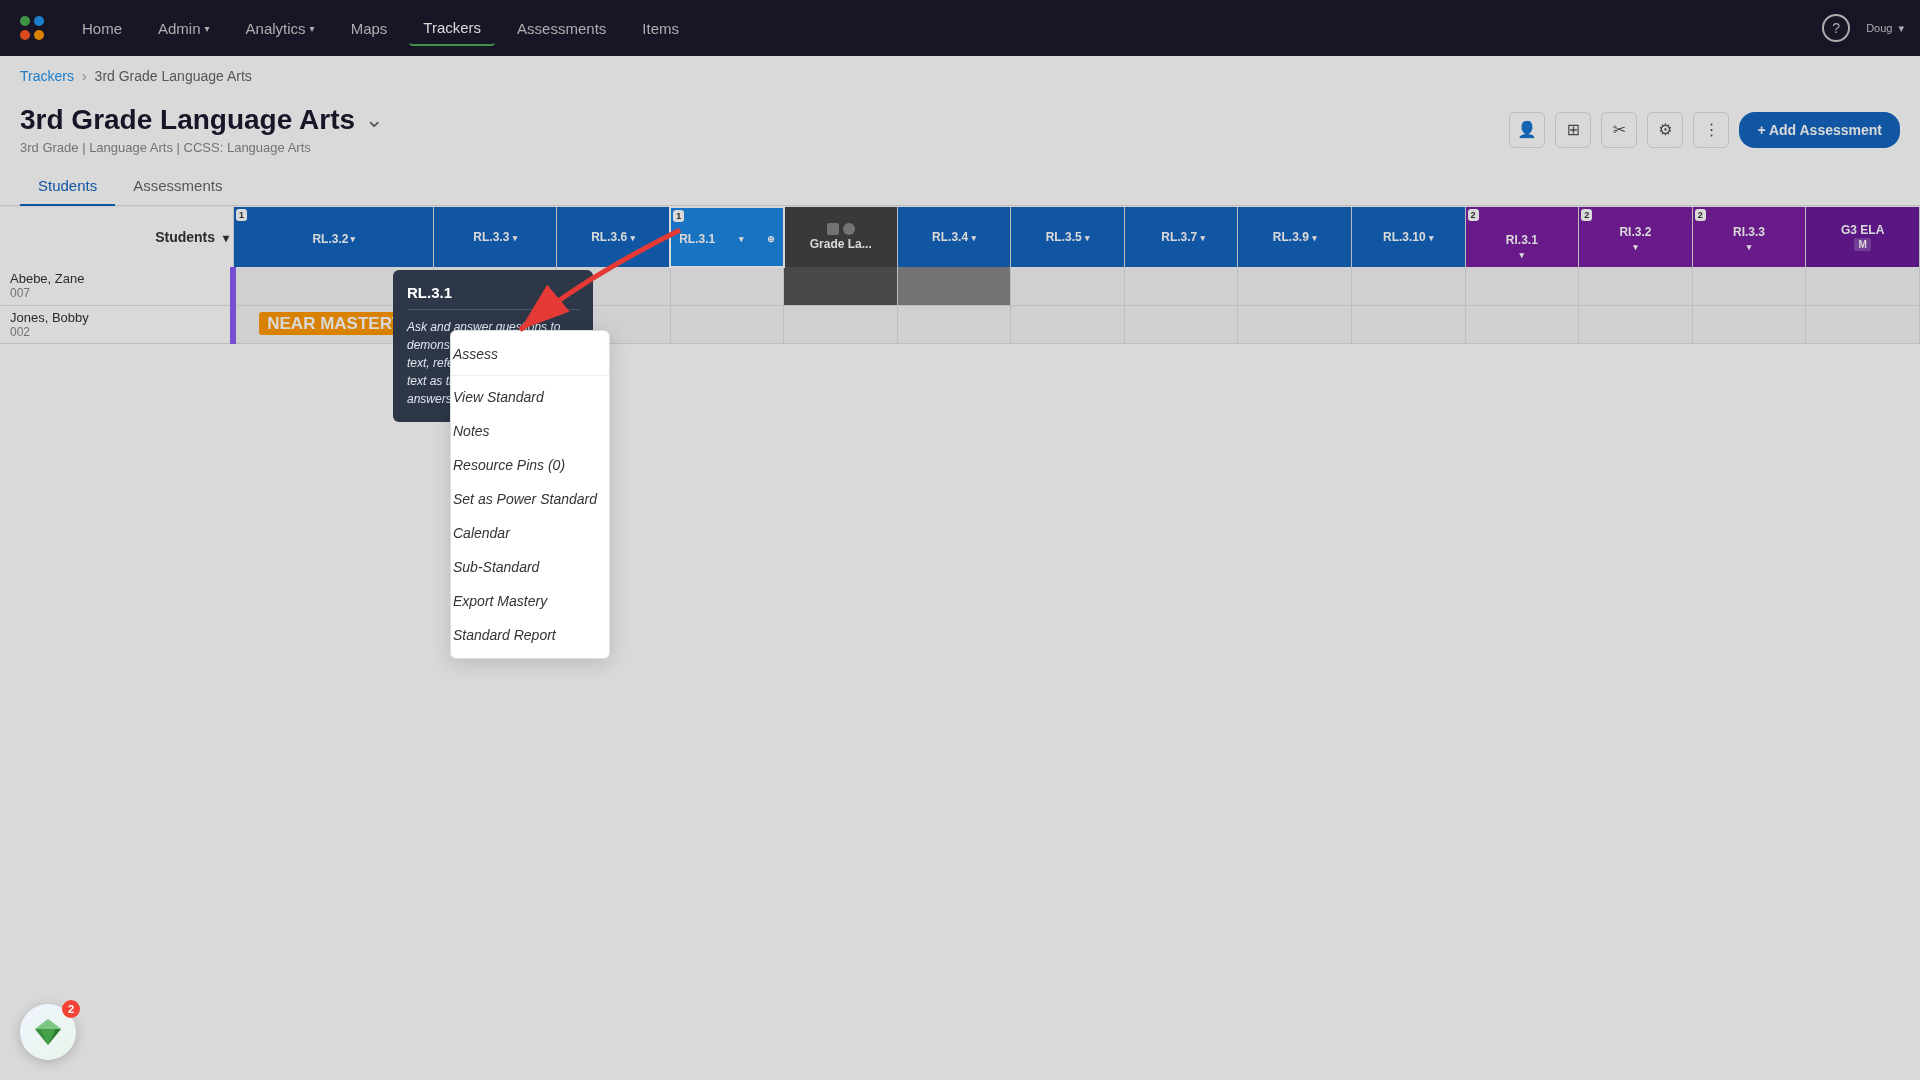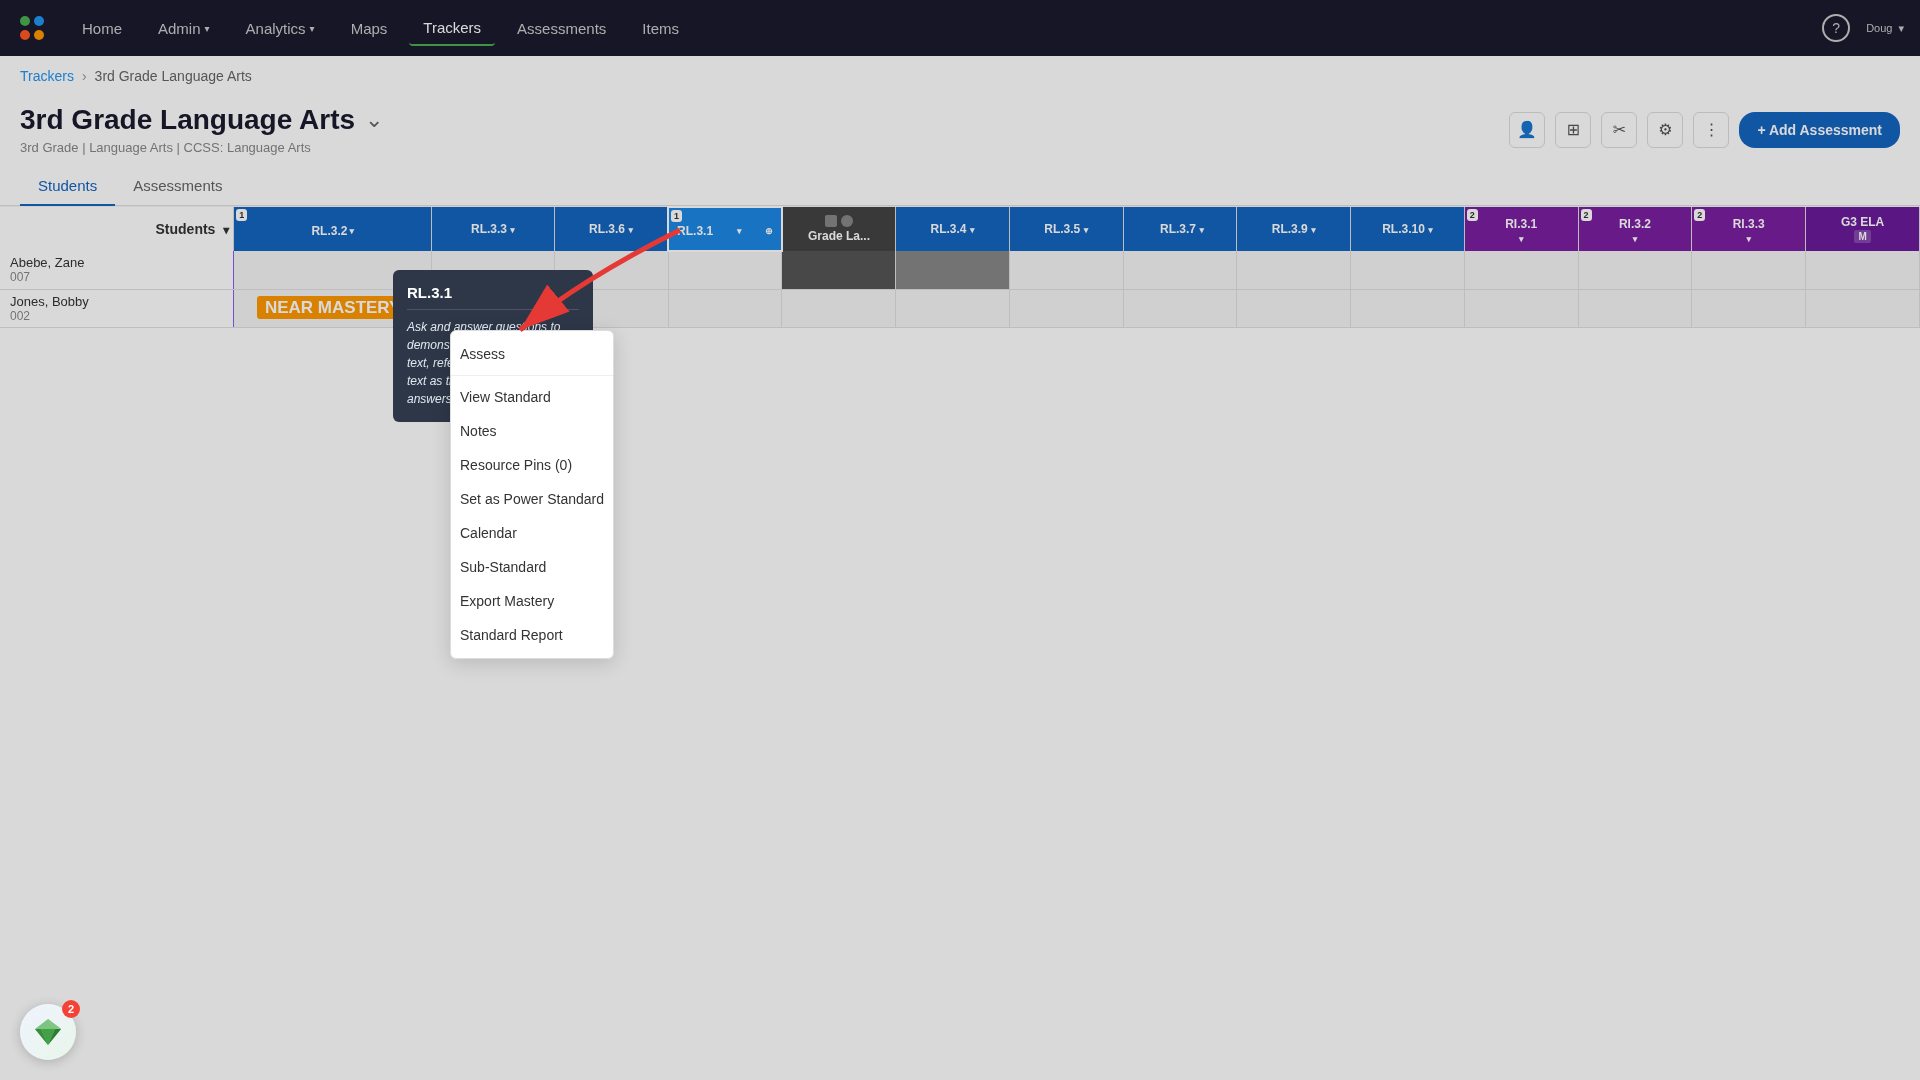--- a/index.html
+++ b/index.html
@@ -404,7 +404,7 @@
 
           <th class="th-purple" style="min-width:90px;position:relative;">
             <span class="th-num-badge">2</span>
-            <span style="padding-top:4px;display:block;">RI.3.1</span>
+            <span style="padding-top:4px;display:block;margin-top:16px;">RI.3.1</span>
             <span style="font-size:9px;">▾</span>
           </th>
           <th class="th-purple" style="min-width:90px;position:relative;">

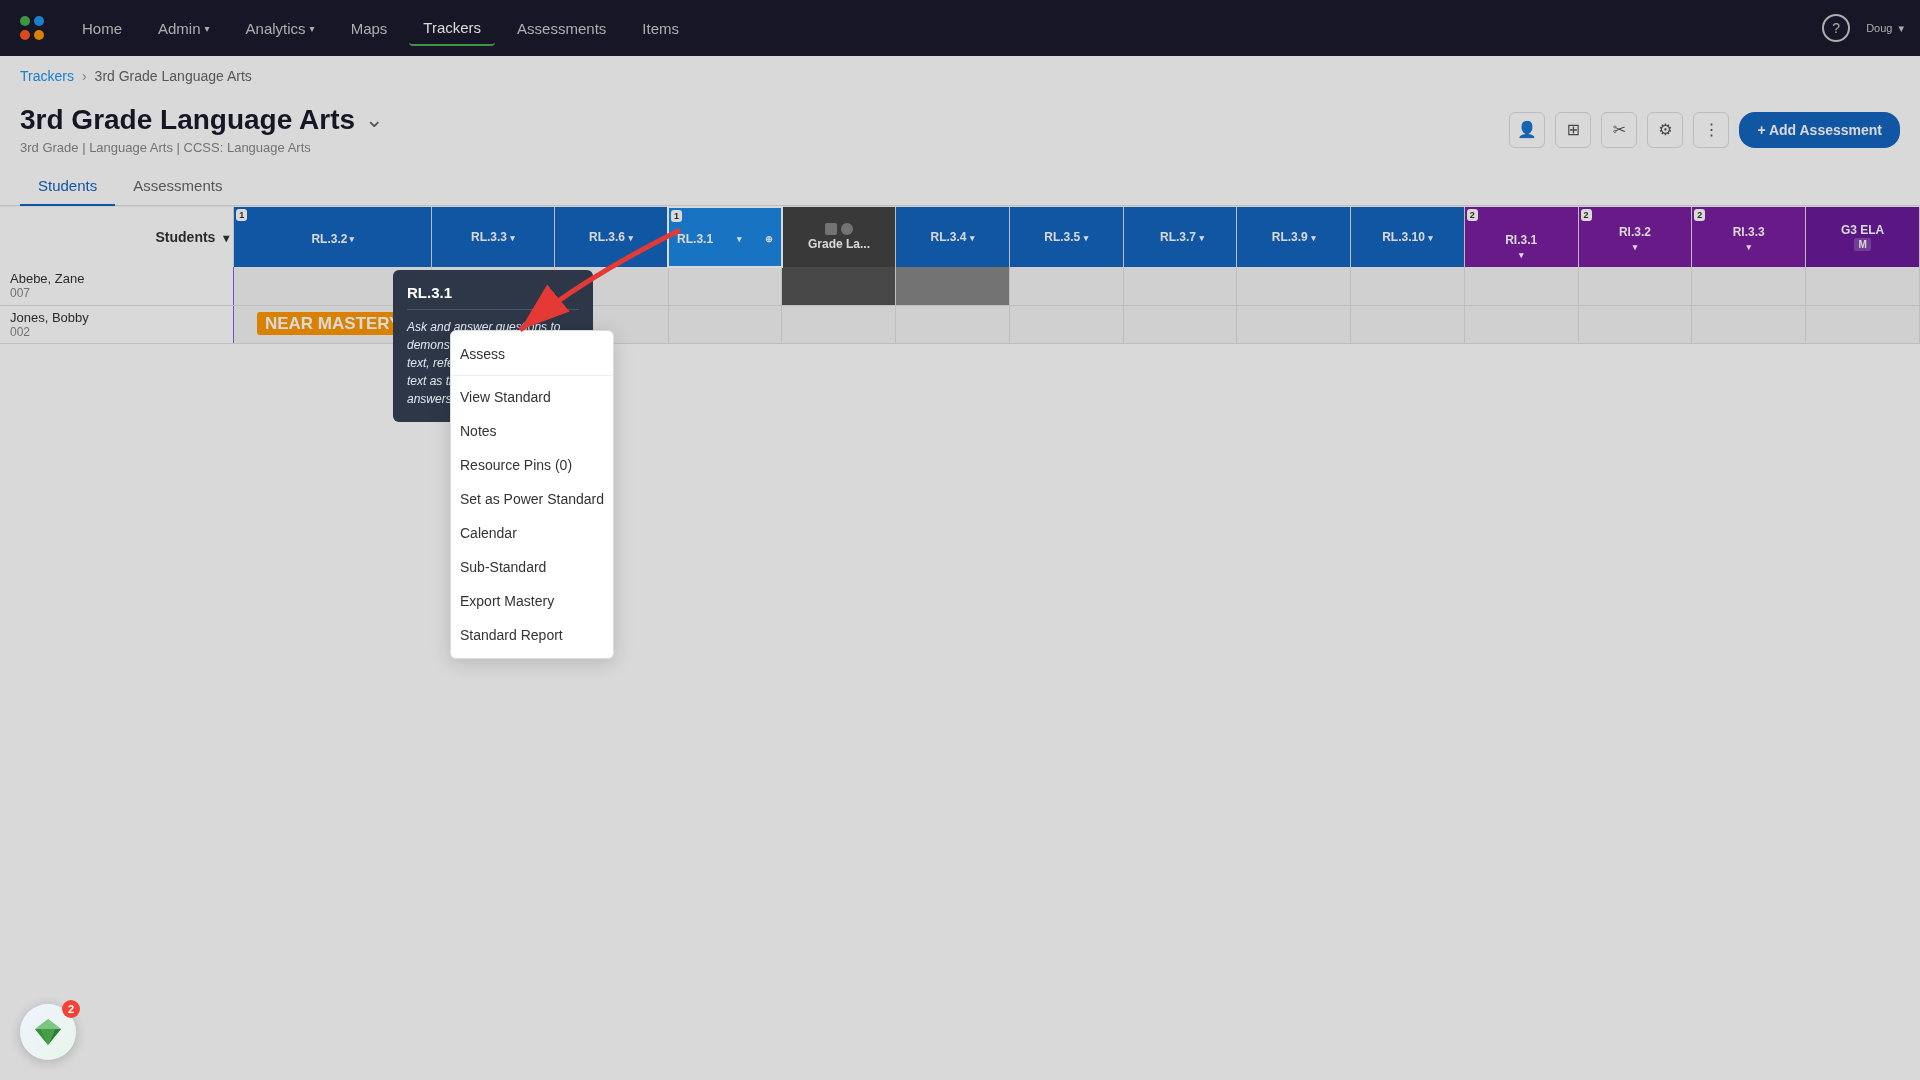--- a/index.html
+++ b/index.html
@@ -181,7 +181,7 @@
       padding-left: 10px;
       background: #fff;
       font-size: 13px;
-      border-right: 1px solid #8b5cf6;
+      border-right: 6px solid #8b5cf6;
     }
     .td-id { color: #888; font-size: 12px; }
 

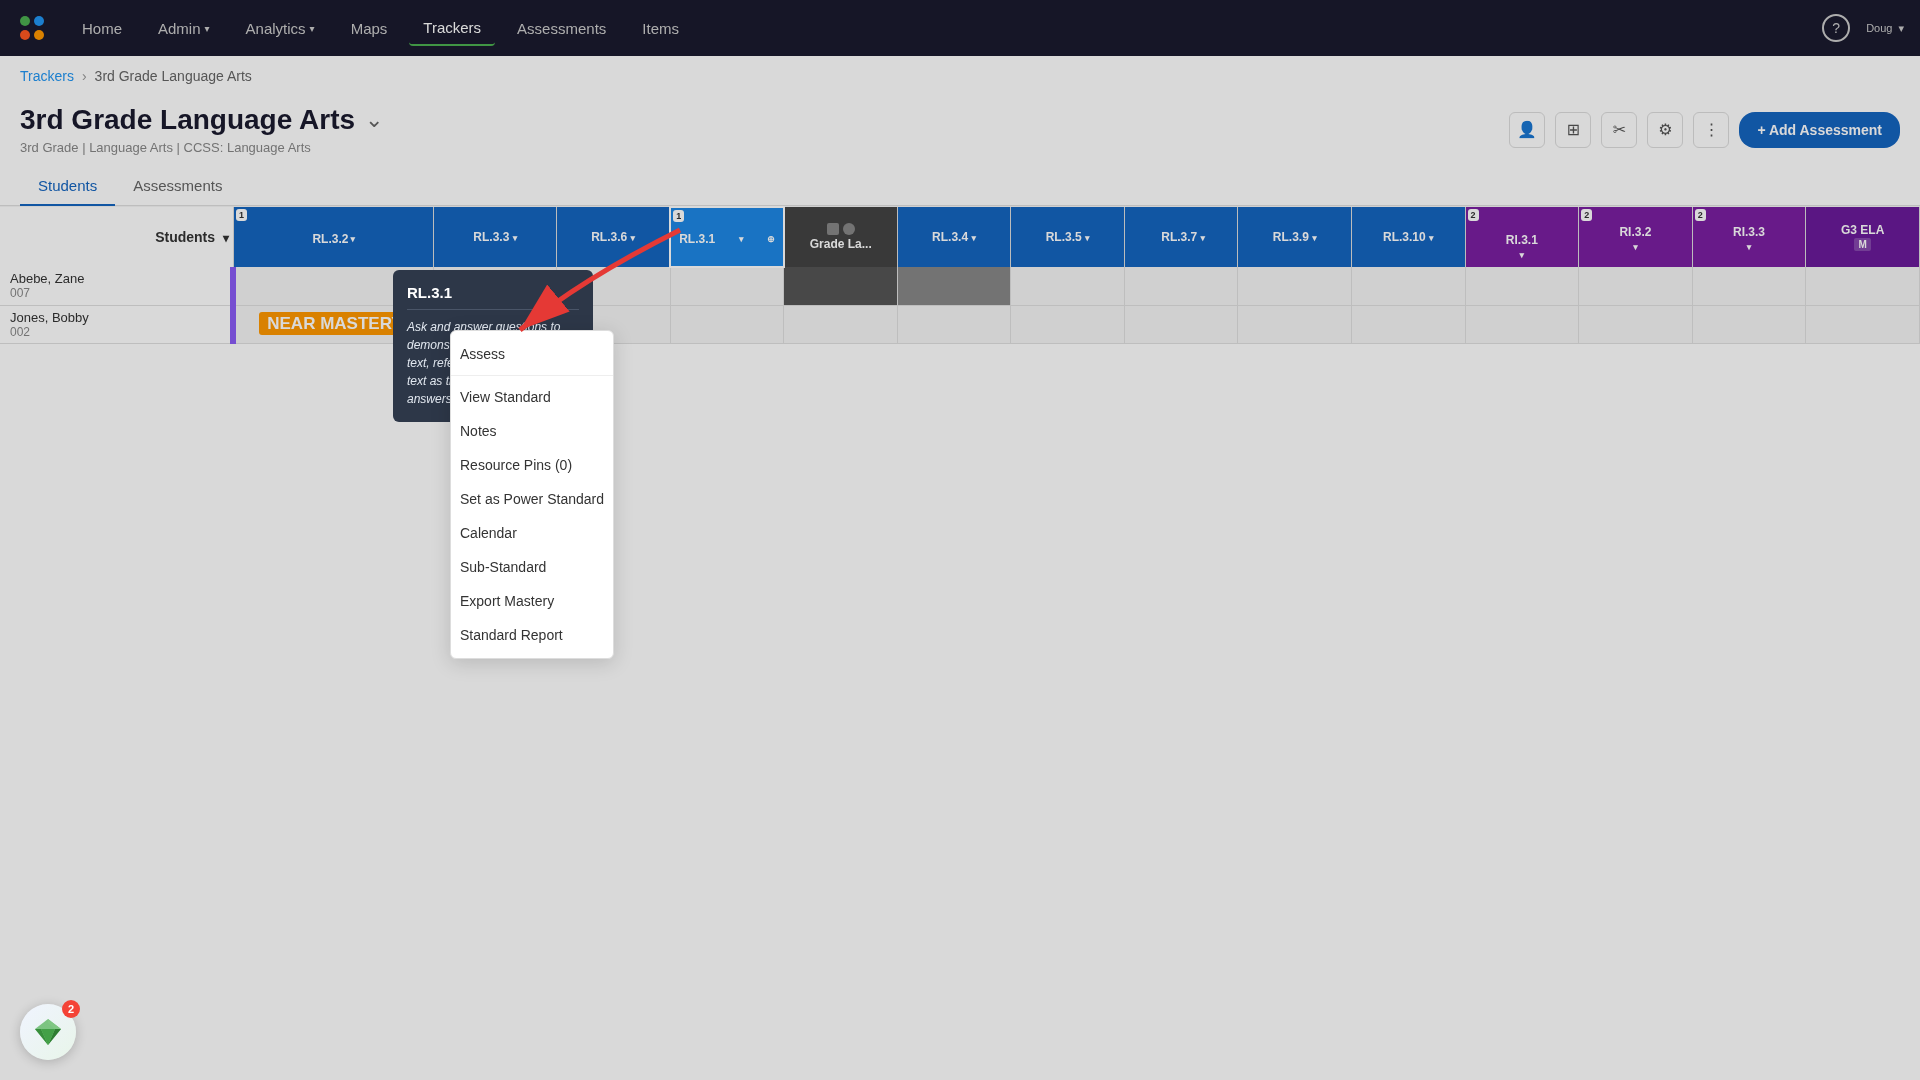--- a/index.html
+++ b/index.html
@@ -230,11 +230,12 @@
       padding: 6px 0;
     }
     .dropdown-item {
-      padding: 9px 9px;
+      padding: 9px 2px;
       font-size: 14px;
       color: #333;
       cursor: pointer;
       white-space: nowrap;
+      font-style: italic;
     }
     .dropdown-divider { height: 1px; background: #eee; margin: 4px 0; }
 

